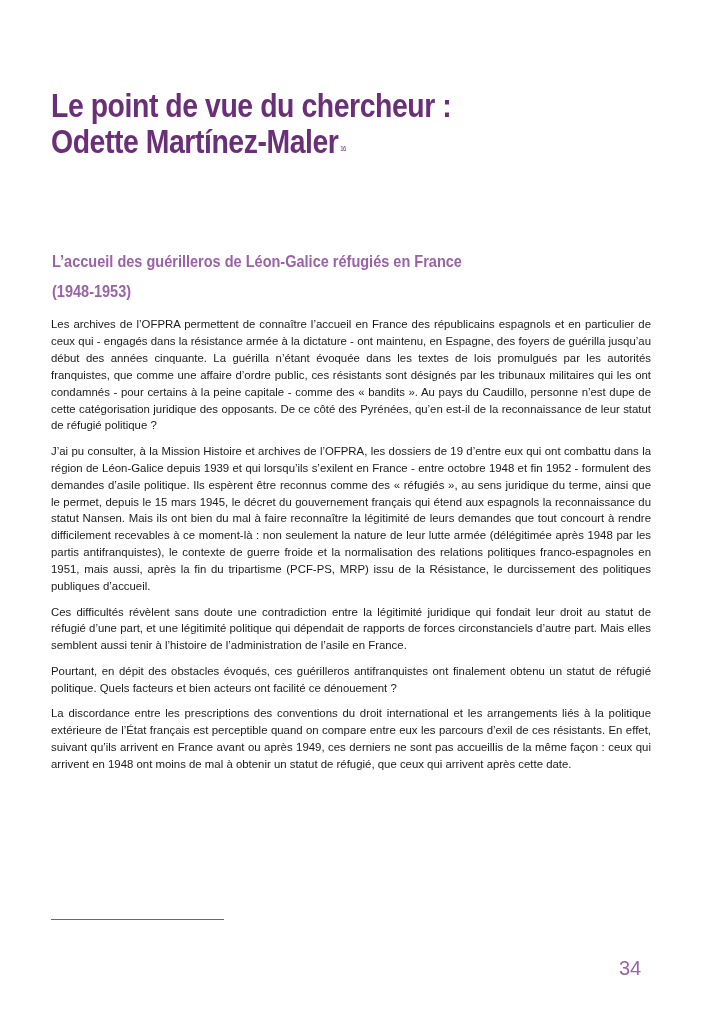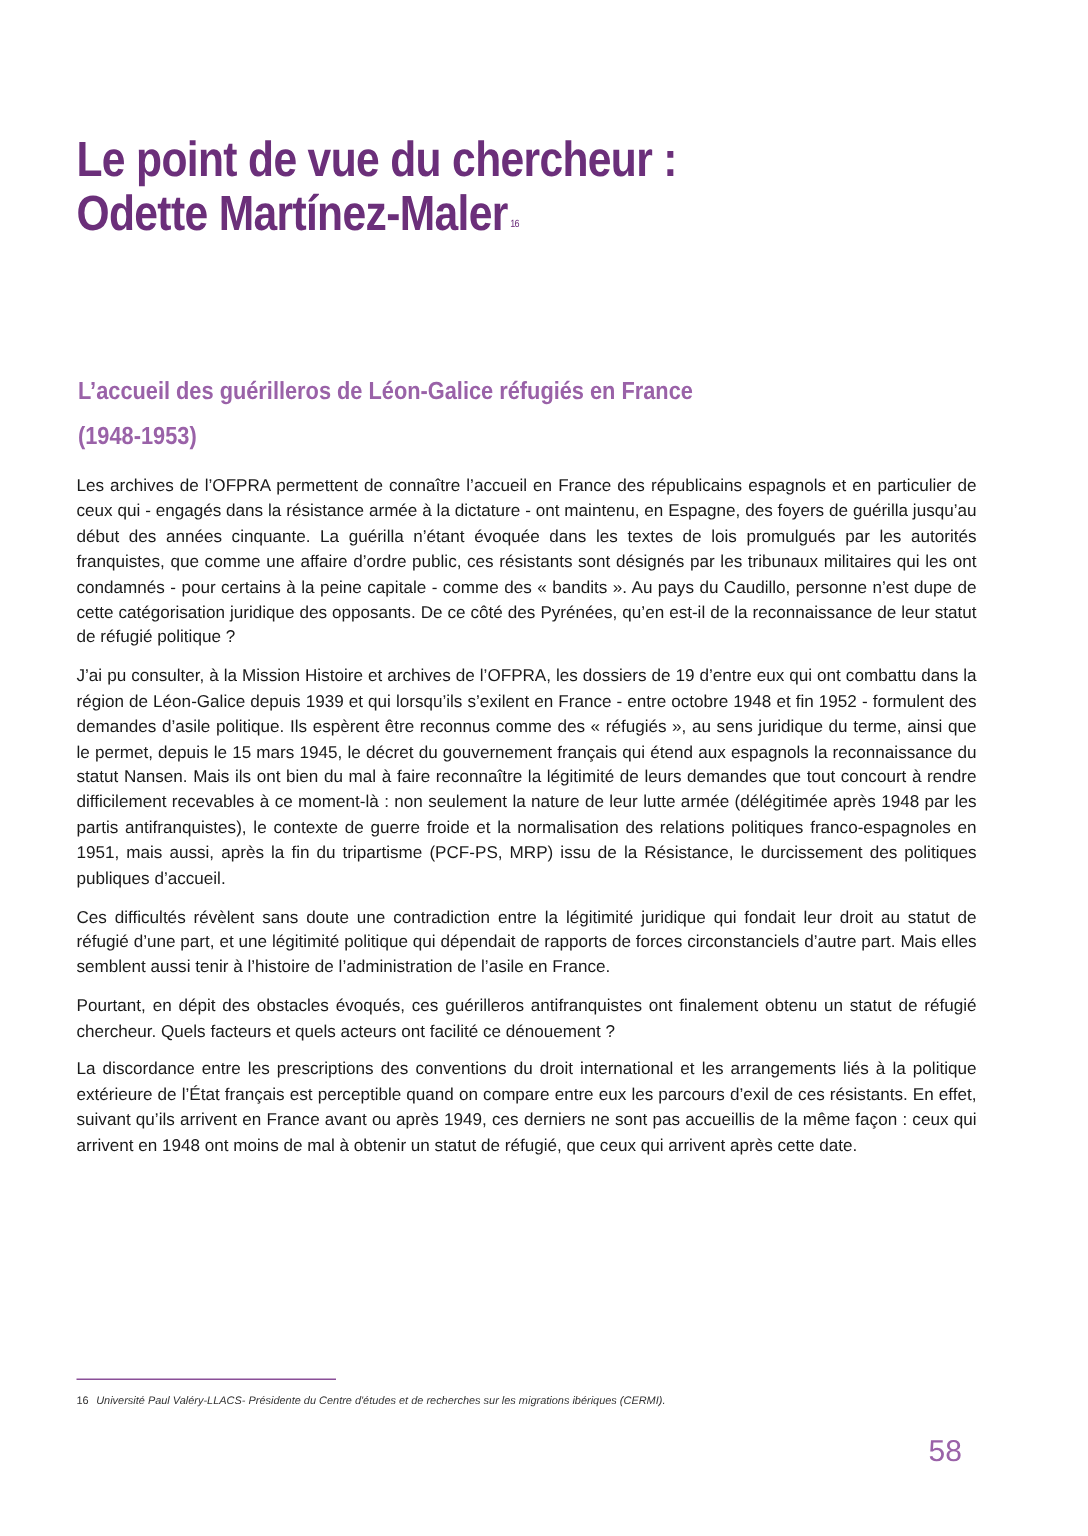--- a/index.html
+++ b/index.html
@@ -57,7 +57,7 @@
     <p>Les archives de l’OFPRA permettent de connaître l’accueil en France des républicains espagnols et en particulier de ceux qui - engagés dans la résistance armée à la dictature - ont maintenu, en Espagne, des foyers de guérilla jusqu’au début des années cinquante. La guérilla n’étant évoquée dans les textes de lois promulgués par les autorités franquistes, que comme une affaire d’ordre public, ces résistants sont désignés par les tribunaux militaires qui les ont condamnés - pour certains à la peine capitale - comme des « bandits ». Au pays du Caudillo, personne n’est dupe de cette catégorisation juridique des opposants. De ce côté des Pyrénées, qu’en est-il de la reconnaissance de leur statut de réfugié politique ?</p>
     <p>J’ai pu consulter, à la Mission Histoire et archives de l’OFPRA, les dossiers de 19 d’entre eux qui ont combattu dans la région de Léon-Galice depuis 1939 et qui lorsqu’ils s’exilent en France - entre octobre 1948 et fin 1952 - formulent des demandes d’asile politique. Ils espèrent être reconnus comme des « réfugiés », au sens juridique du terme, ainsi que le permet, depuis le 15 mars 1945, le décret du gouvernement français qui étend aux espagnols la reconnaissance du statut Nansen. Mais ils ont bien du mal à faire reconnaître la légitimité de leurs demandes que tout concourt à rendre difficilement recevables à ce moment-là : non seulement la nature de leur lutte armée (délégitimée après 1948 par les partis antifranquistes), le contexte de guerre froide et la normalisation des relations politiques franco-espagnoles en 1951, mais aussi, après la fin du tripartisme (PCF-PS, MRP) issu de la Résistance, le durcissement des politiques publiques d’accueil.</p>
     <p>Ces difficultés révèlent sans doute une contradiction entre la légitimité juridique qui fondait leur droit au statut de réfugié d’une part, et une légitimité politique qui dépendait de rapports de forces circonstanciels d’autre part. Mais elles semblent aussi tenir à l’histoire de l’administration de l’asile en France.</p>
-    <p>Pourtant, en dépit des obstacles évoqués, ces guérilleros antifranquistes ont finalement obtenu un statut de réfugié chercheur. Quels facteurs et quels acteurs ont facilité ce dénouement ?</p>
+    <p>Pourtant, en dépit des obstacles évoqués, ces guérilleros antifranquistes ont finalement obtenu un statut de réfugié politique. Quels facteurs et bien acteurs ont facilité ce dénouement ?</p>
     <p>La discordance entre les prescriptions des conventions du droit international et les arrangements liés à la politique extérieure de l’État français est perceptible quand on compare entre eux les parcours d’exil de ces résistants. En effet, suivant qu’ils arrivent en France avant ou après 1949, ces derniers ne sont pas accueillis de la même façon : ceux qui arrivent en 1948 ont moins de mal à obtenir un statut de réfugié, que ceux qui arrivent après cette date.</p>
   </div>
 

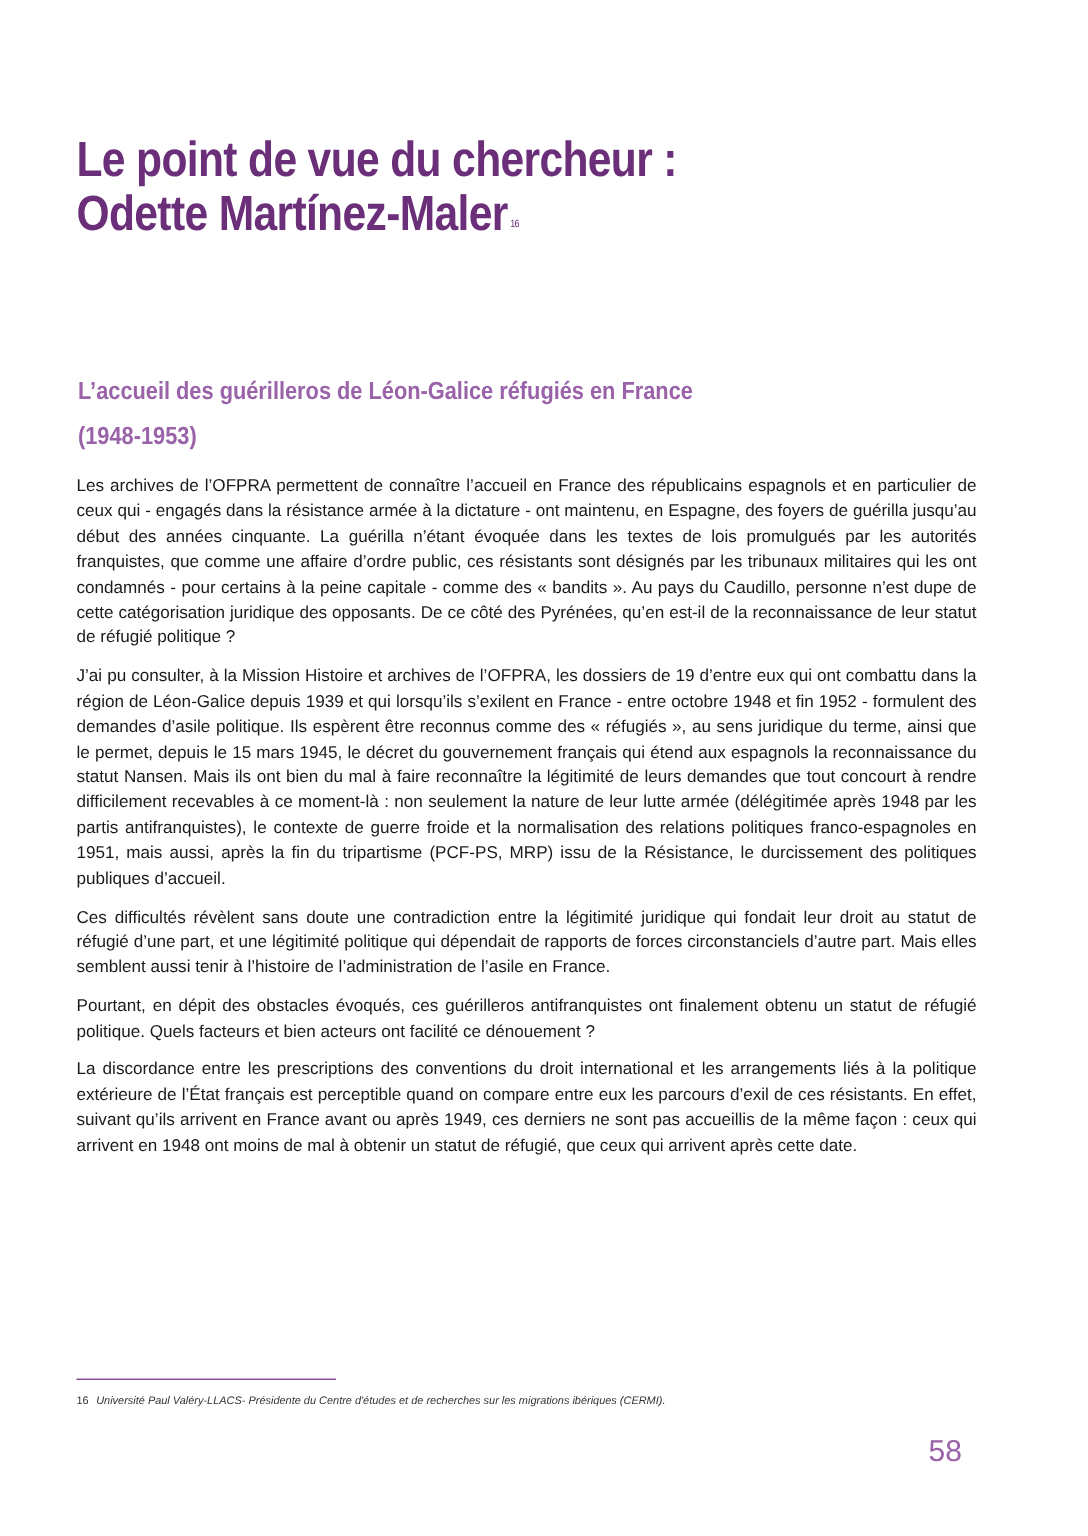--- a/index.html
+++ b/index.html
@@ -62,9 +62,6 @@
   </div>
 
   <div class="fn-rule"></div>
-  <div class="footnote">
-    <span class="num">16</span><span>Université Paul Valéry-LLACS- Présidente du Centre d'études et de recherches sur les migrations ibériques (CERMI).</span>
-  </div>
 
   <div class="page-num">58</div>
 </div>

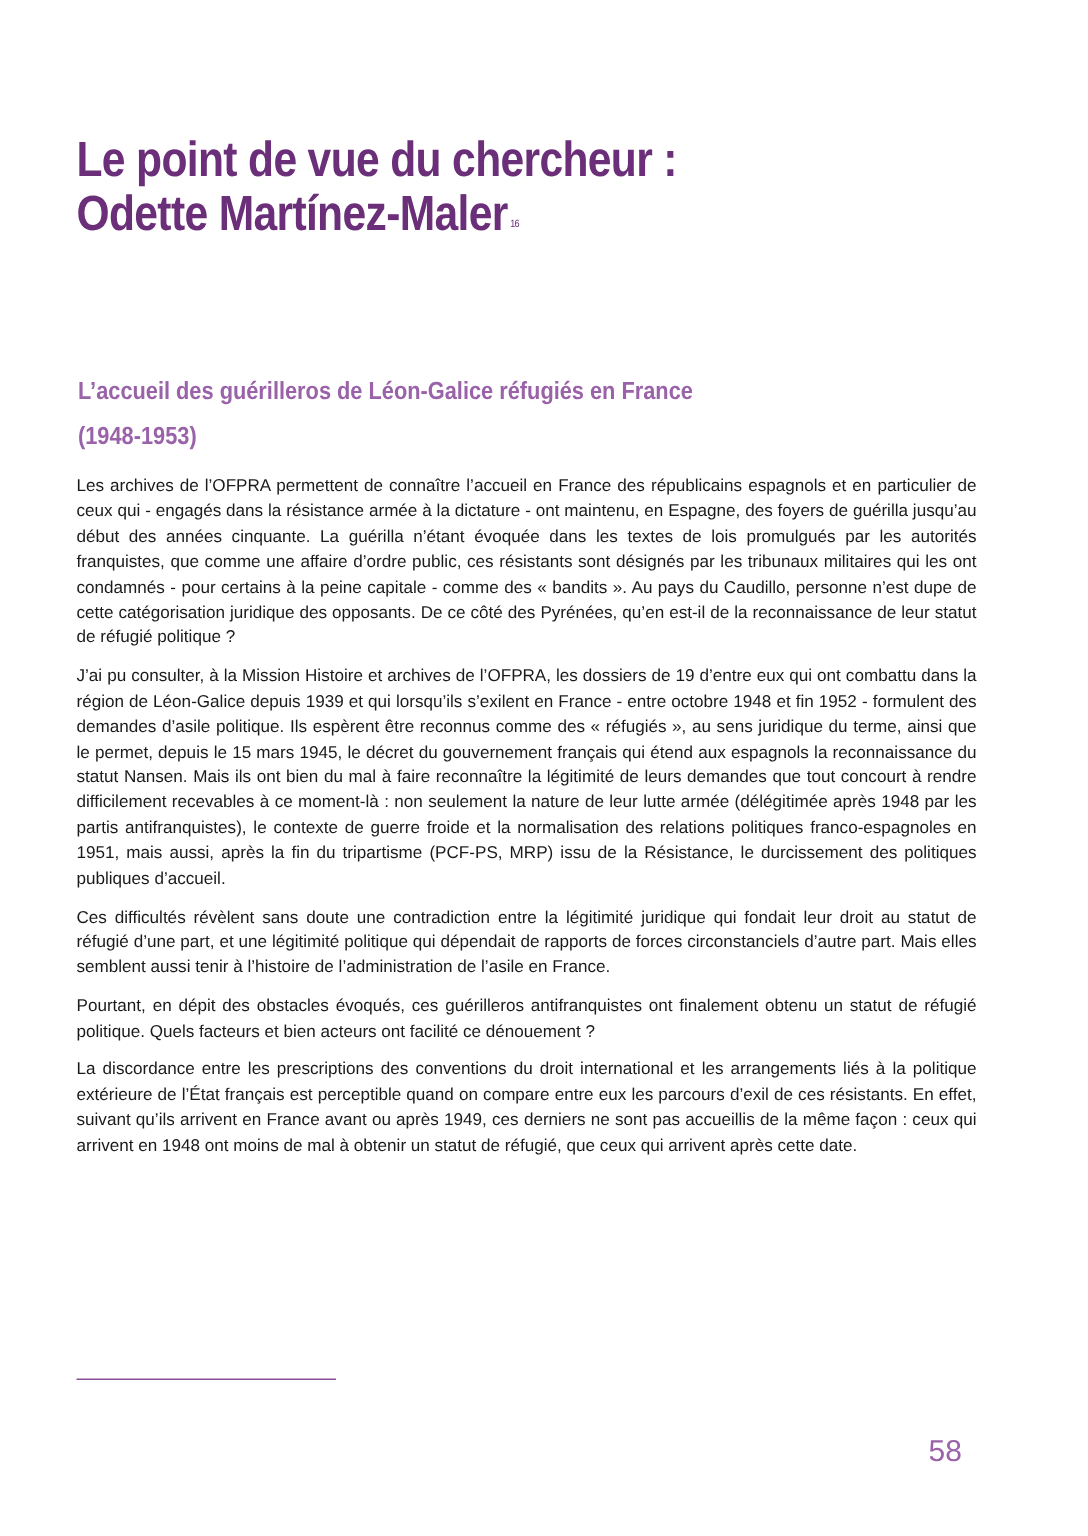--- a/index.html
+++ b/index.html
@@ -63,7 +63,7 @@
 
   <div class="fn-rule"></div>
 
-  <div class="page-num">58</div>
+  <div class="page-num">34</div>
 </div>
 
 </body></html>

